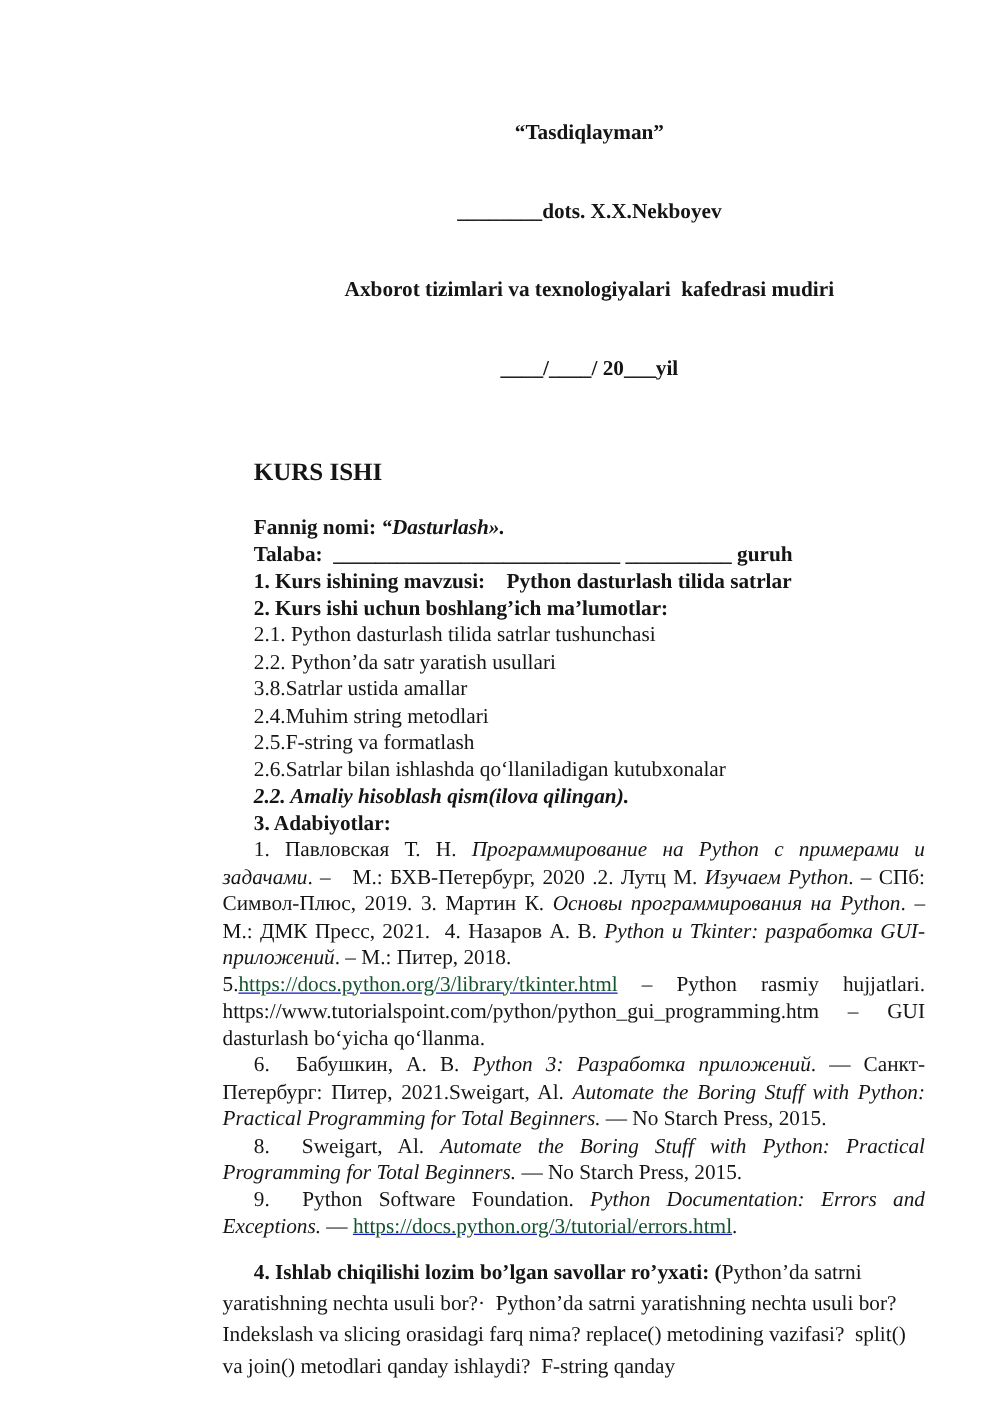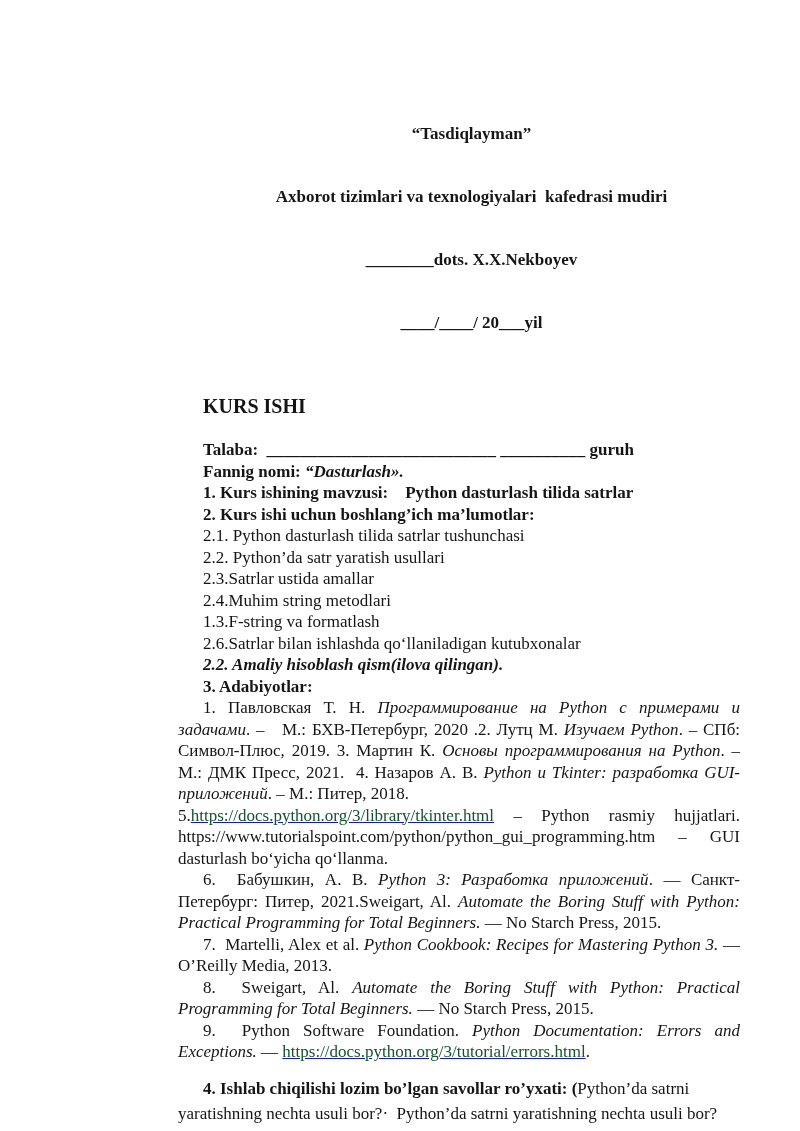--- a/index.html
+++ b/index.html
@@ -11,7 +11,7 @@
     font-family: "Liberation Serif", "DejaVu Serif", serif;
     color: #151515;
     box-sizing: border-box;
-    padding-top: 81px;
+    padding-top: 53px;
     overflow: hidden;
   }
   .content {

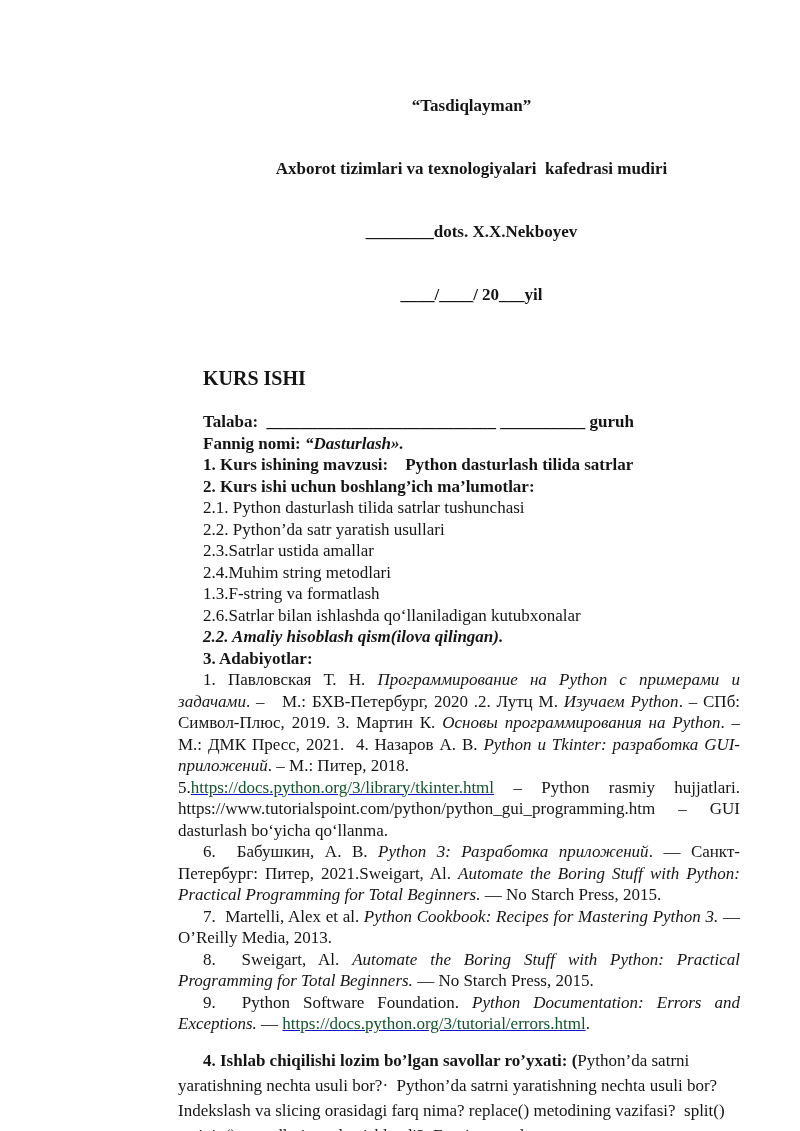--- a/index.html
+++ b/index.html
@@ -66,8 +66,8 @@
 
     <div class="approval">
       <div>“Tasdiqlayman”</div>
+      <div>________dots. X.X.Nekboyev</div>
       <div>Axborot tizimlari va texnologiyalari  kafedrasi mudiri</div>
-      <div>________dots. X.X.Nekboyev</div>
       <div>____/____/ 20___yil</div>
     </div>
 

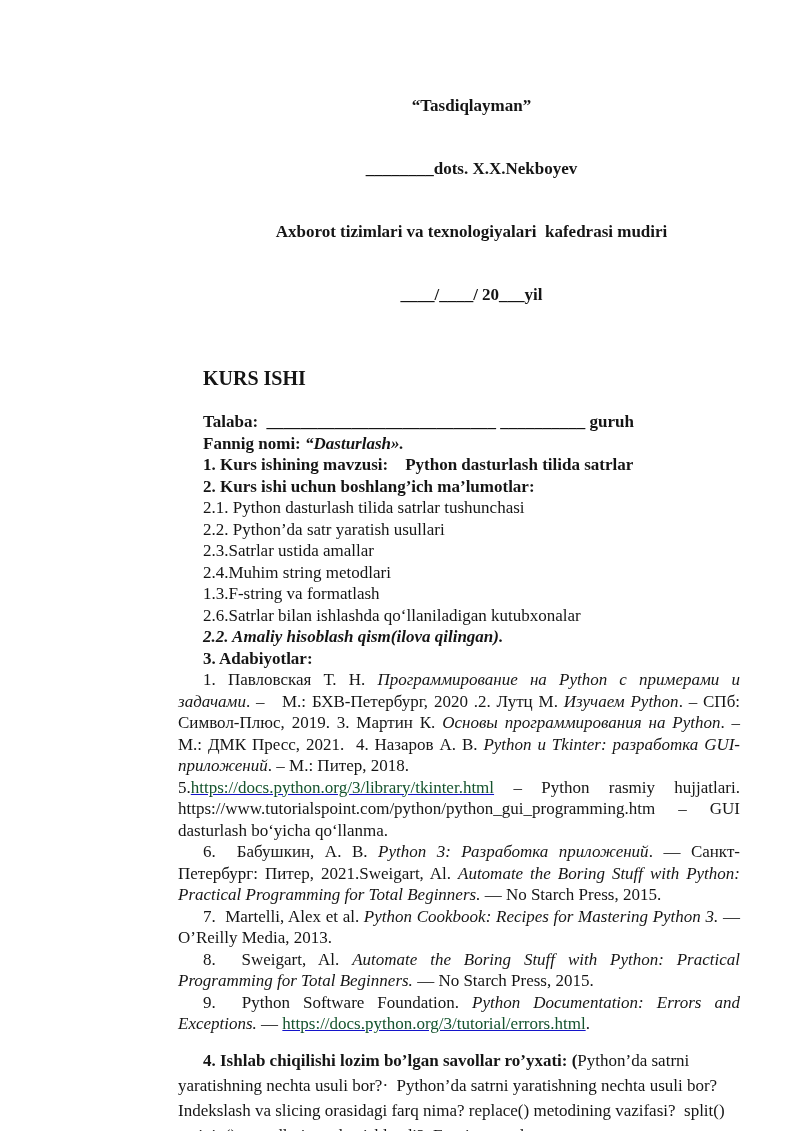--- a/index.html
+++ b/index.html
@@ -74,8 +74,8 @@
     <div class="doc-title">KURS ISHI</div>
 
     <div class="course">
+      <p class="indent"><span class="bold">Fannig nomi: </span><span class="bolditalic">“Dasturlash».</span></p>
       <p class="indent bold">Talaba:  ___________________________ __________ guruh</p>
-      <p class="indent"><span class="bold">Fannig nomi: </span><span class="bolditalic">“Dasturlash».</span></p>
       <p class="indent bold">1. Kurs ishining mavzusi:    Python dasturlash tilida satrlar</p>
       <p class="indent bold">2. Kurs ishi uchun boshlang’ich ma’lumotlar:</p>
       <p class="indent">2.1. Python dasturlash tilida satrlar tushunchasi</p>

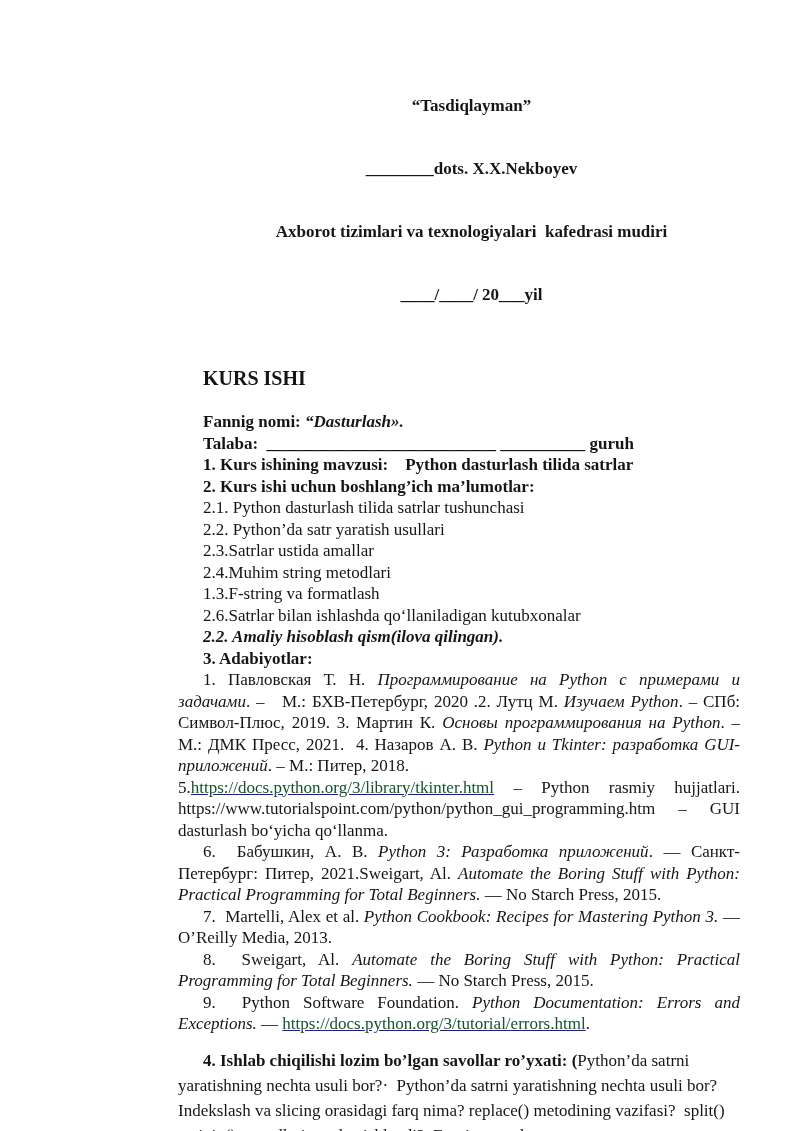--- a/index.html
+++ b/index.html
@@ -80,7 +80,7 @@
       <p class="indent bold">2. Kurs ishi uchun boshlang’ich ma’lumotlar:</p>
       <p class="indent">2.1. Python dasturlash tilida satrlar tushunchasi</p>
       <p class="indent">2.2. Python’da satr yaratish usullari</p>
-      <p class="indent">2.3.Satrlar ustida amallar</p>
+      <p class="indent">3.8.Satrlar ustida amallar</p>
       <p class="indent">2.4.Muhim string metodlari</p>
       <p class="indent">1.3.F-string va formatlash</p>
       <p class="indent">2.6.Satrlar bilan ishlashda qo‘llaniladigan kutubxonalar</p>

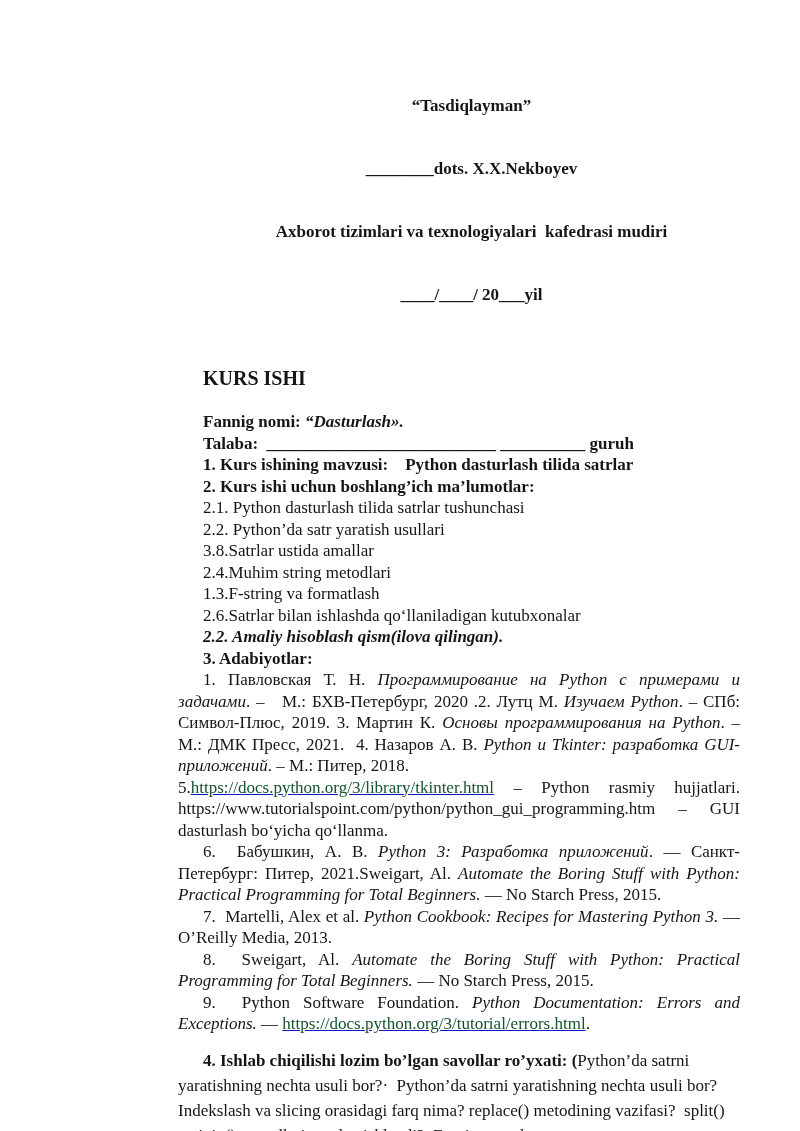--- a/index.html
+++ b/index.html
@@ -82,7 +82,7 @@
       <p class="indent">2.2. Python’da satr yaratish usullari</p>
       <p class="indent">3.8.Satrlar ustida amallar</p>
       <p class="indent">2.4.Muhim string metodlari</p>
-      <p class="indent">1.3.F-string va formatlash</p>
+      <p class="indent">2.5.F-string va formatlash</p>
       <p class="indent">2.6.Satrlar bilan ishlashda qo‘llaniladigan kutubxonalar</p>
       <p class="indent bolditalic">2.2. Amaliy hisoblash qism(ilova qilingan).</p>
       <p class="indent bold">3. Adabiyotlar:</p>

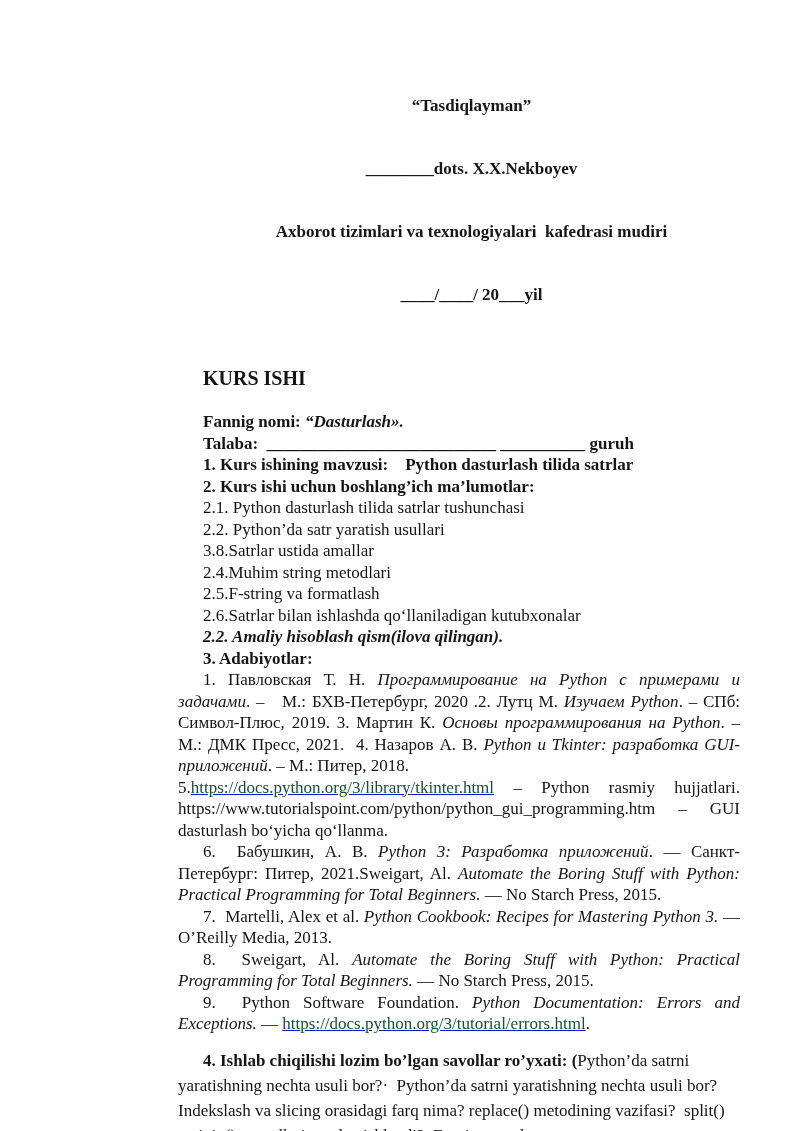--- a/index.html
+++ b/index.html
@@ -95,7 +95,6 @@
 
       <p class="indent ref"><span>6.  Бабушкин, А. В. </span><span class="it">Python 3: Разработка приложений</span><span>. — Санкт-Петербург: Питер, 2021.Sweigart, Al. </span><span class="it">Automate the Boring Stuff with Python: Practical Programming for Total Beginners.</span><span> — No Starch Press, 2015.</span></p>
 
-      <p class="indent ref"><span>7.  Martelli, Alex et al. </span><span class="it">Python Cookbook: Recipes for Mastering Python 3.</span><span> — O’Reilly Media, 2013.</span></p>
 
       <p class="indent ref"><span>8.  Sweigart, Al. </span><span class="it">Automate the Boring Stuff with Python: Practical Programming for Total Beginners.</span><span> — No Starch Press, 2015.</span></p>
 

